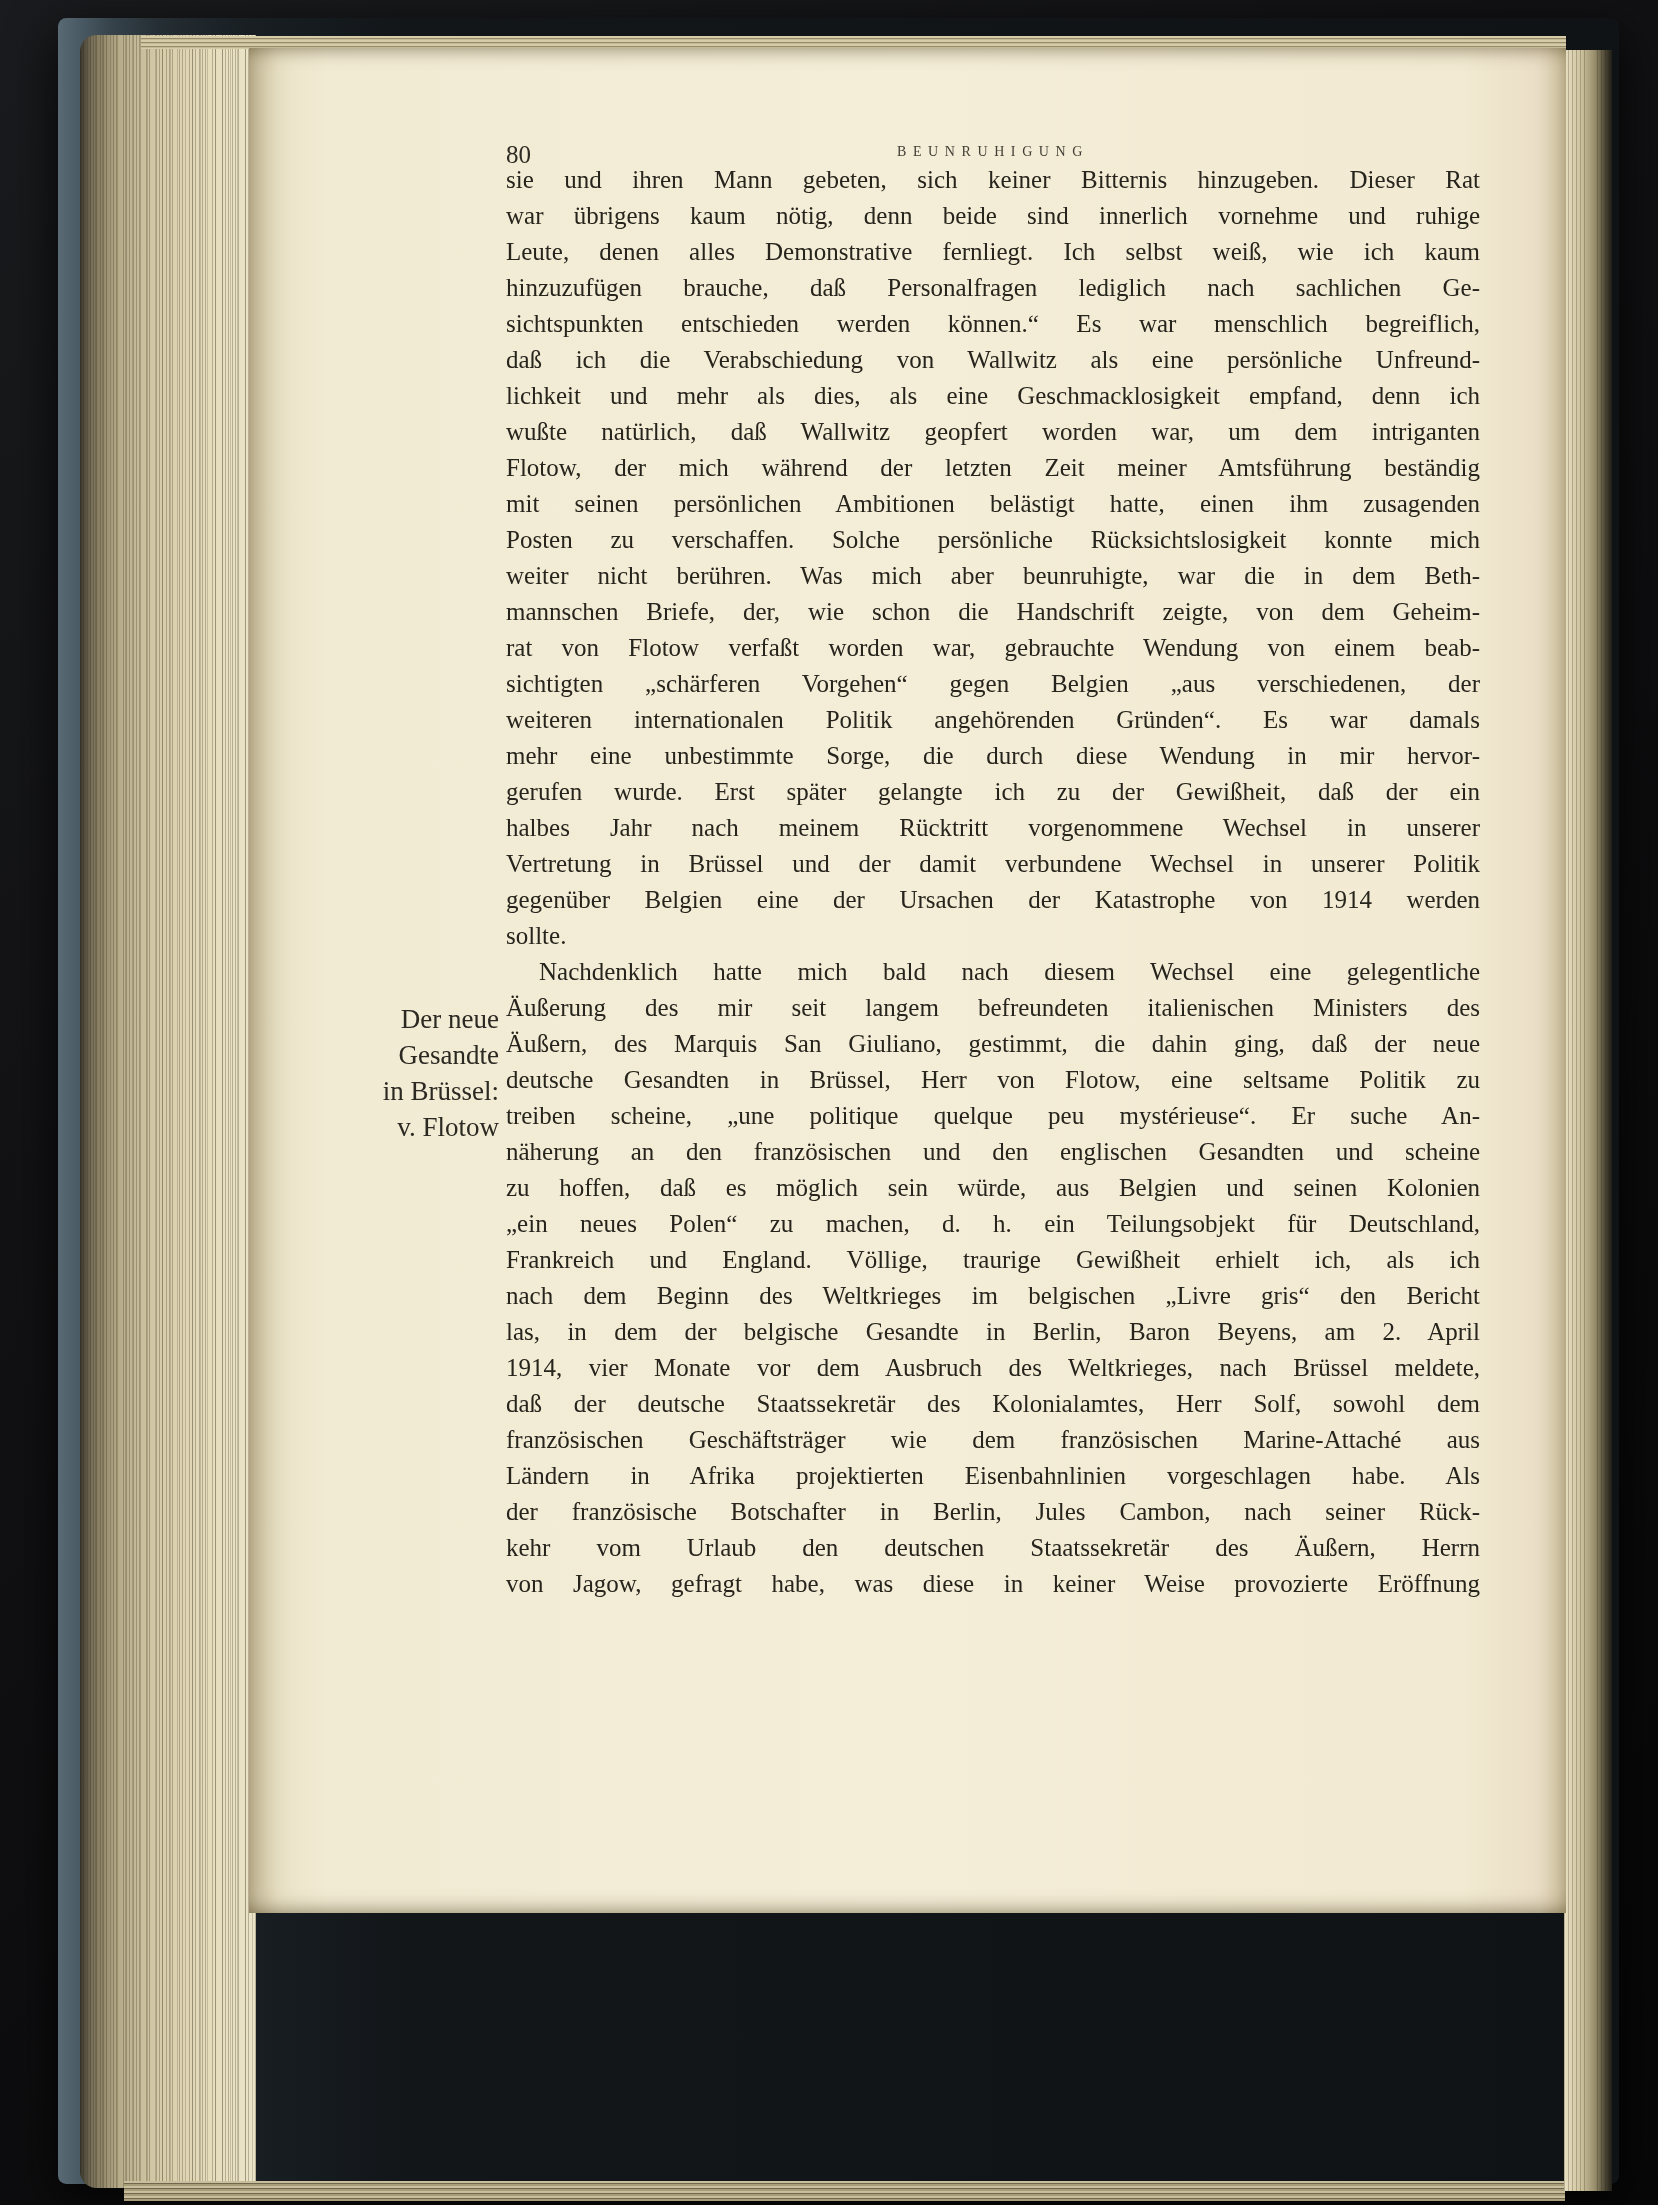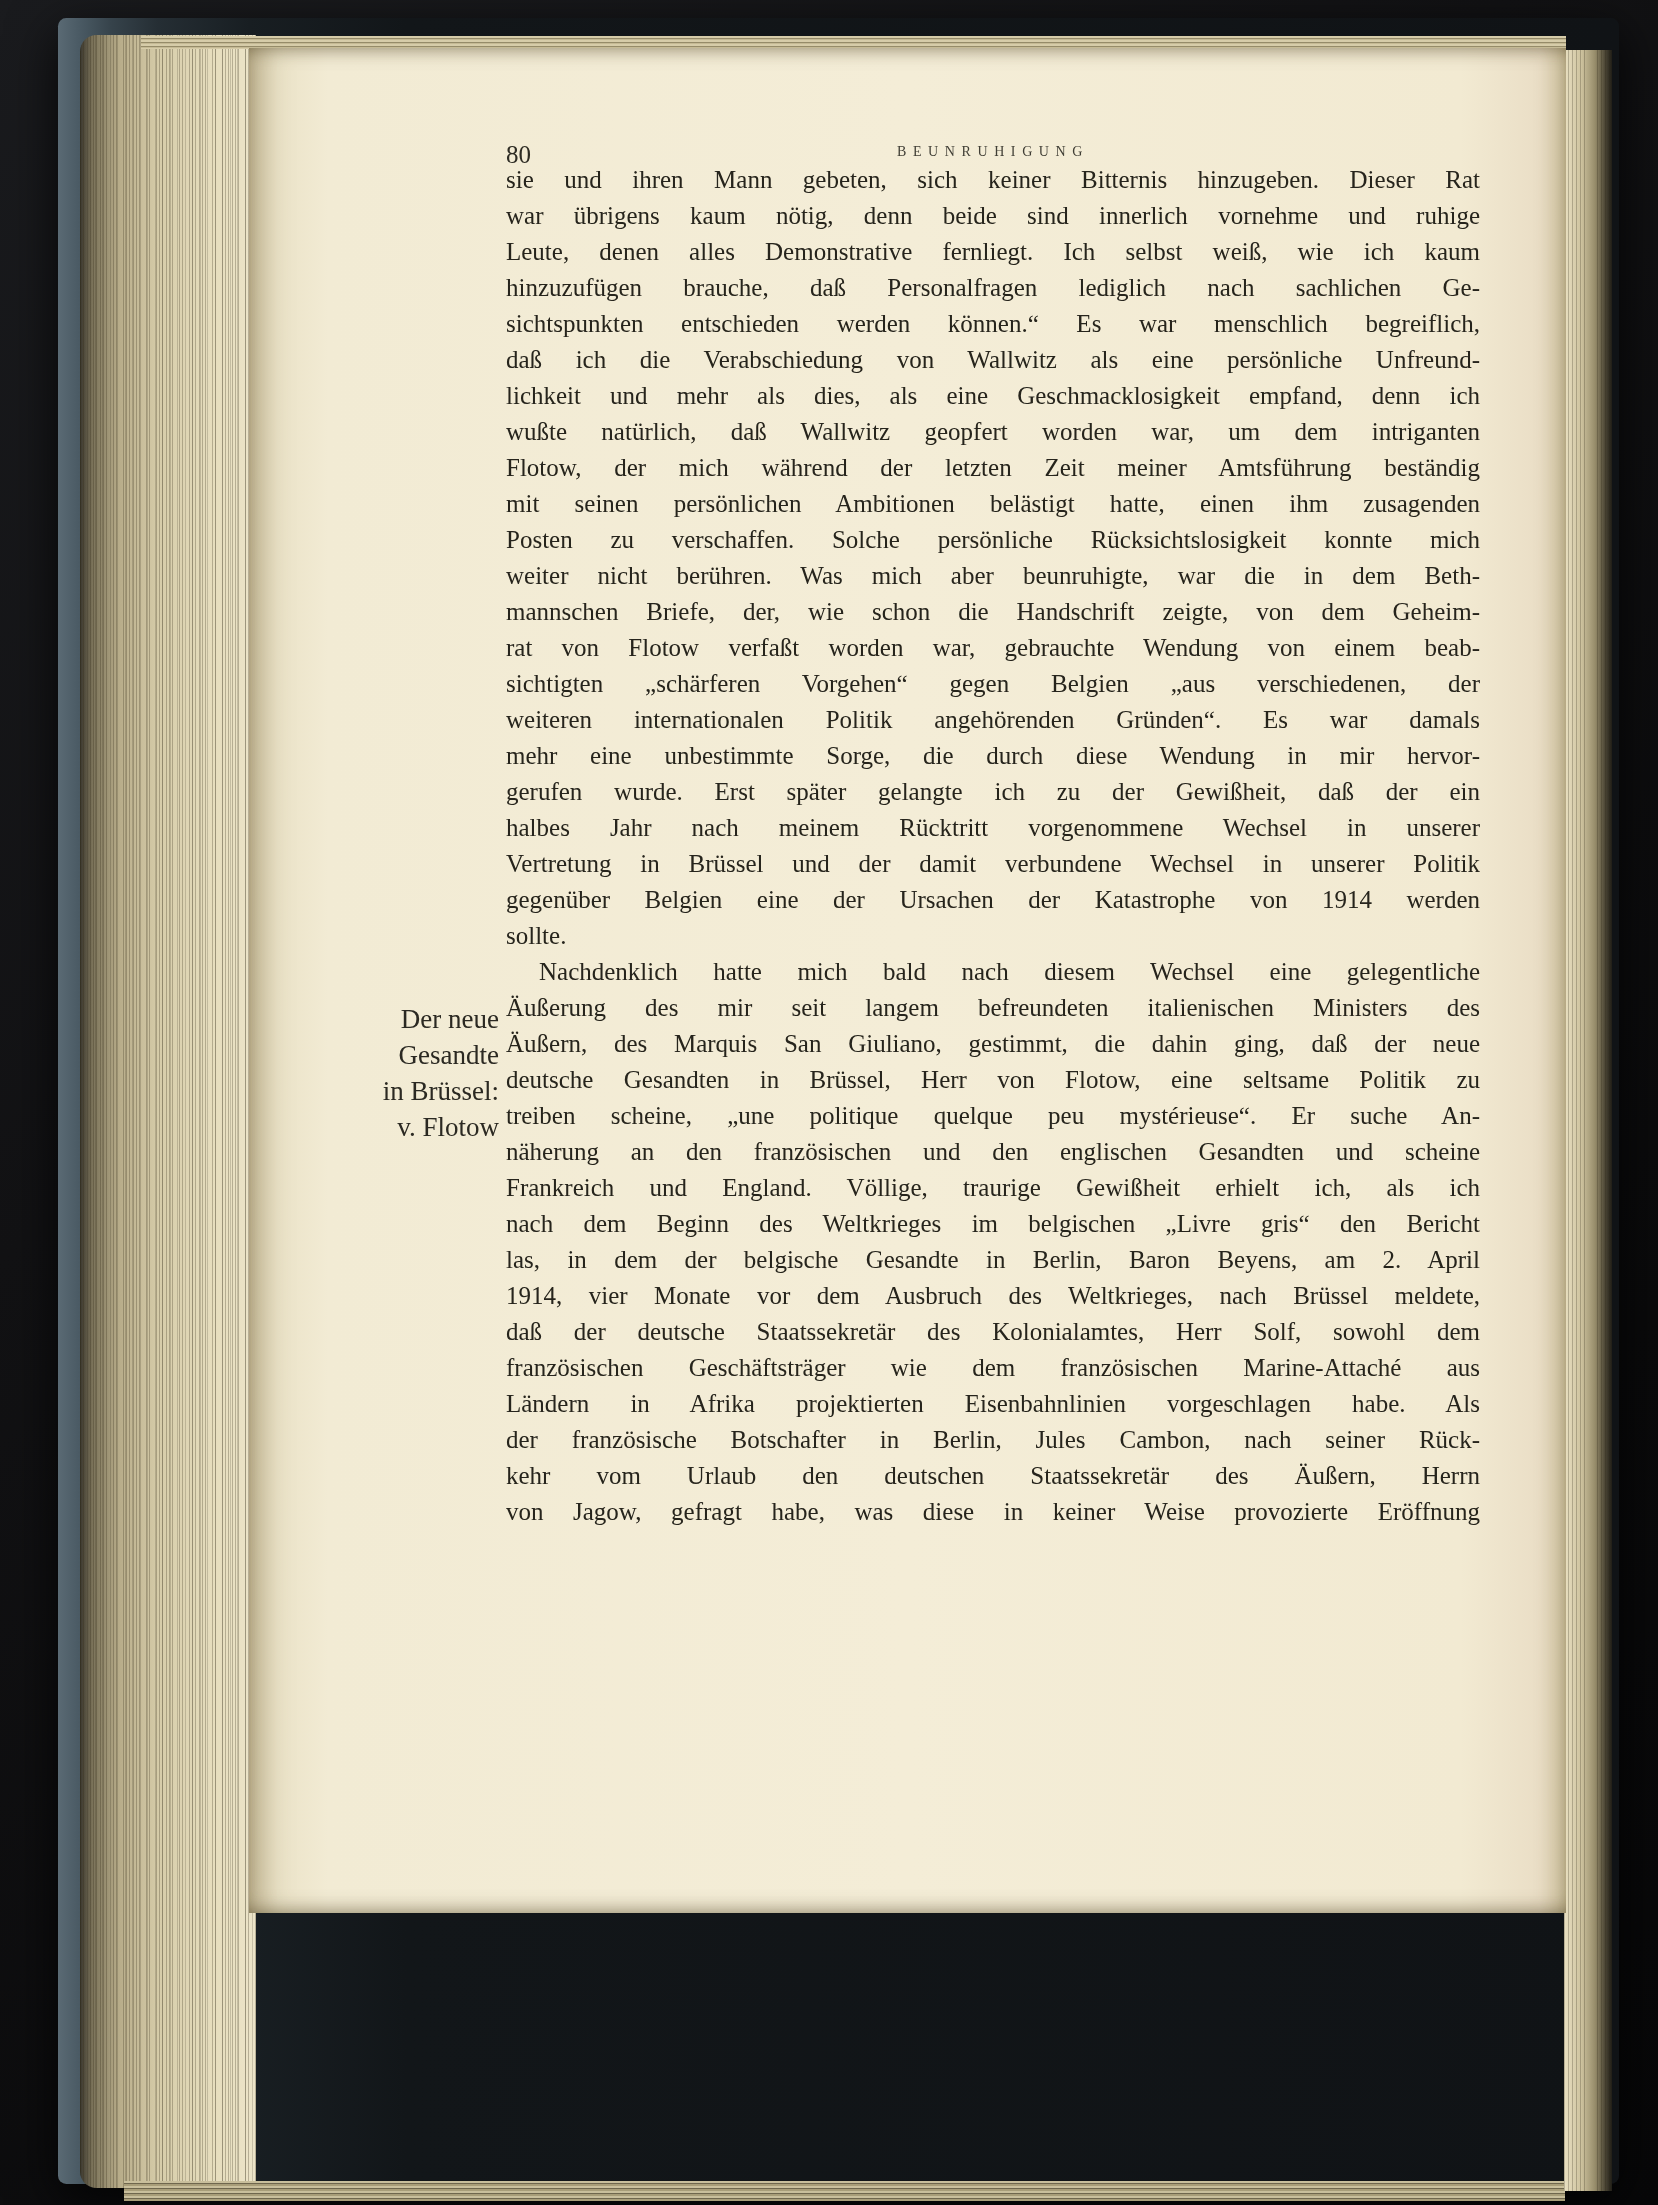--- a/index.html
+++ b/index.html
@@ -99,6 +99,7 @@
           <div class="textline">deutsche Gesandten in Brüssel, Herr von Flotow, eine seltsame Politik zu</div>
           <div class="textline">treiben scheine, „une politique quelque peu mystérieuse“. Er suche An-</div>
           <div class="textline">näherung an den französischen und den englischen Gesandten und scheine</div>
+          <div class="textline">zu hoffen, daß es möglich sein würde, aus Belgien und seinen Kolonien</div>
           <div class="textline">Frankreich und England. Völlige, traurige Gewißheit erhielt ich, als ich</div>
           <div class="textline">nach dem Beginn des Weltkrieges im belgischen „Livre gris“ den Bericht</div>
           <div class="textline">las, in dem der belgische Gesandte in Berlin, Baron Beyens, am 2. April</div>

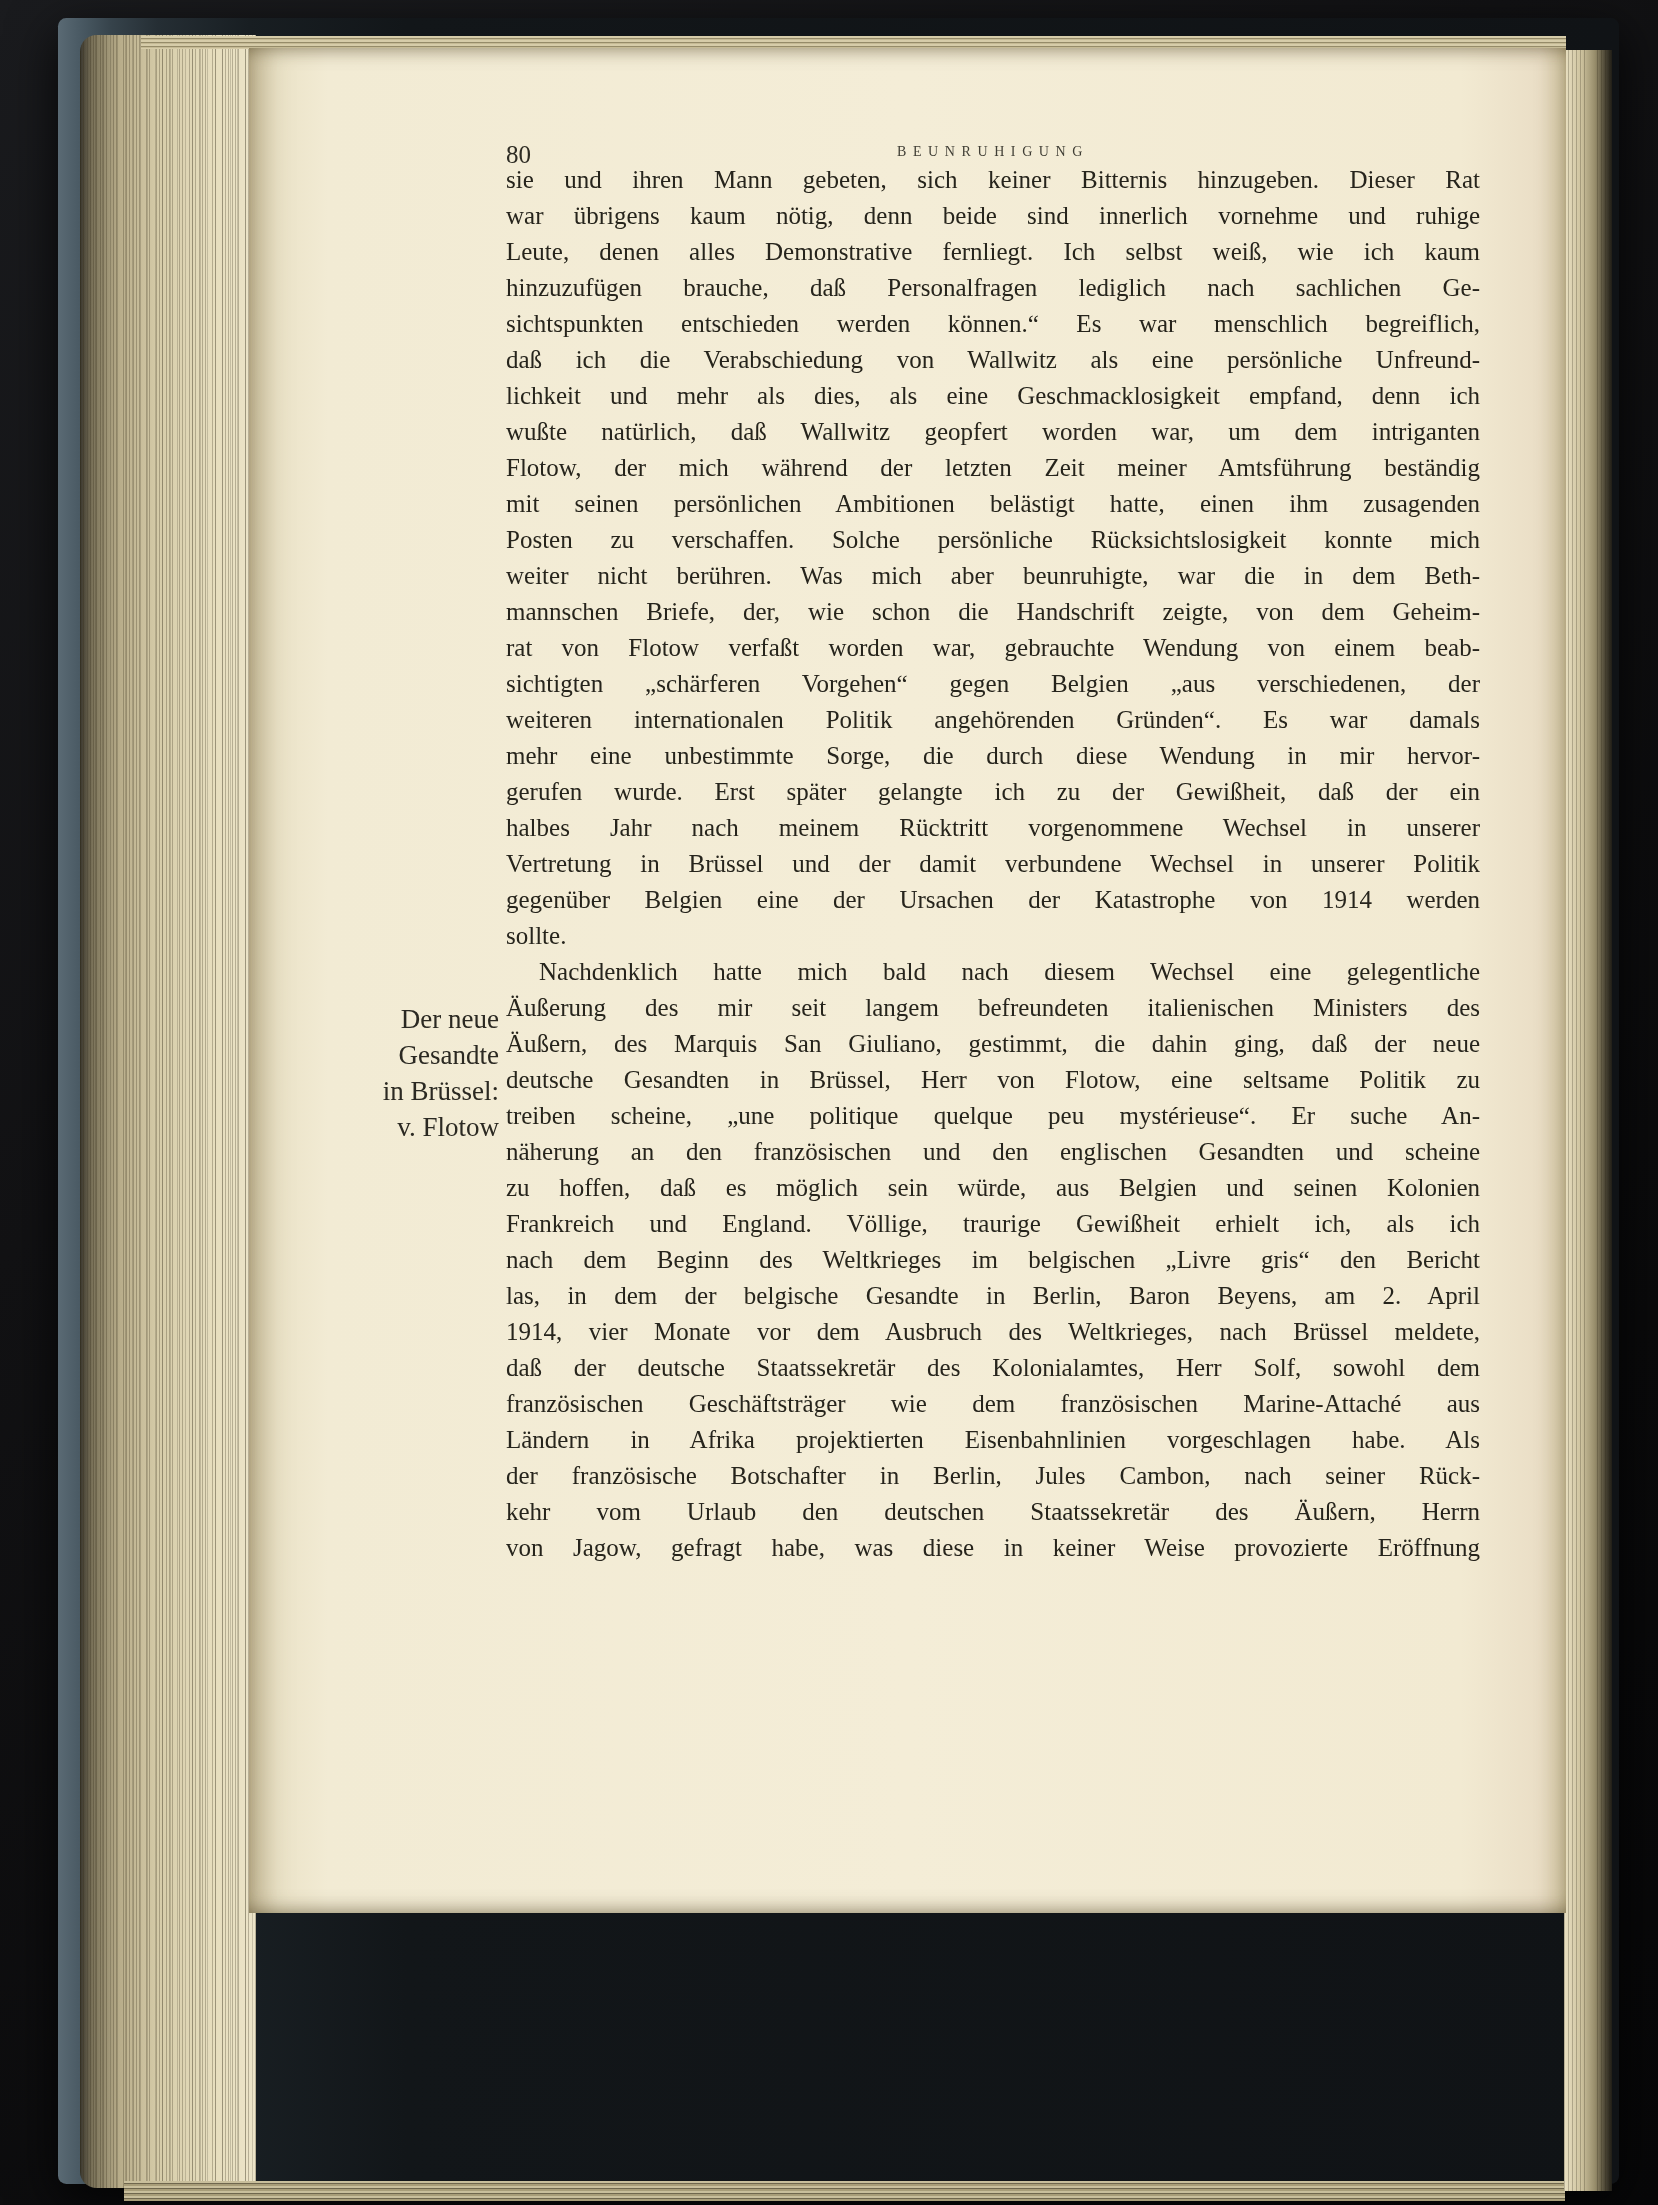--- a/index.html
+++ b/index.html
@@ -100,6 +100,7 @@
           <div class="textline">treiben scheine, „une politique quelque peu mystérieuse“. Er suche An-</div>
           <div class="textline">näherung an den französischen und den englischen Gesandten und scheine</div>
           <div class="textline">zu hoffen, daß es möglich sein würde, aus Belgien und seinen Kolonien</div>
+          <div class="textline">„ein neues Polen“ zu machen, d. h. ein Teilungsobjekt für Deutschland,</div>
           <div class="textline">Frankreich und England. Völlige, traurige Gewißheit erhielt ich, als ich</div>
           <div class="textline">nach dem Beginn des Weltkrieges im belgischen „Livre gris“ den Bericht</div>
           <div class="textline">las, in dem der belgische Gesandte in Berlin, Baron Beyens, am 2. April</div>

